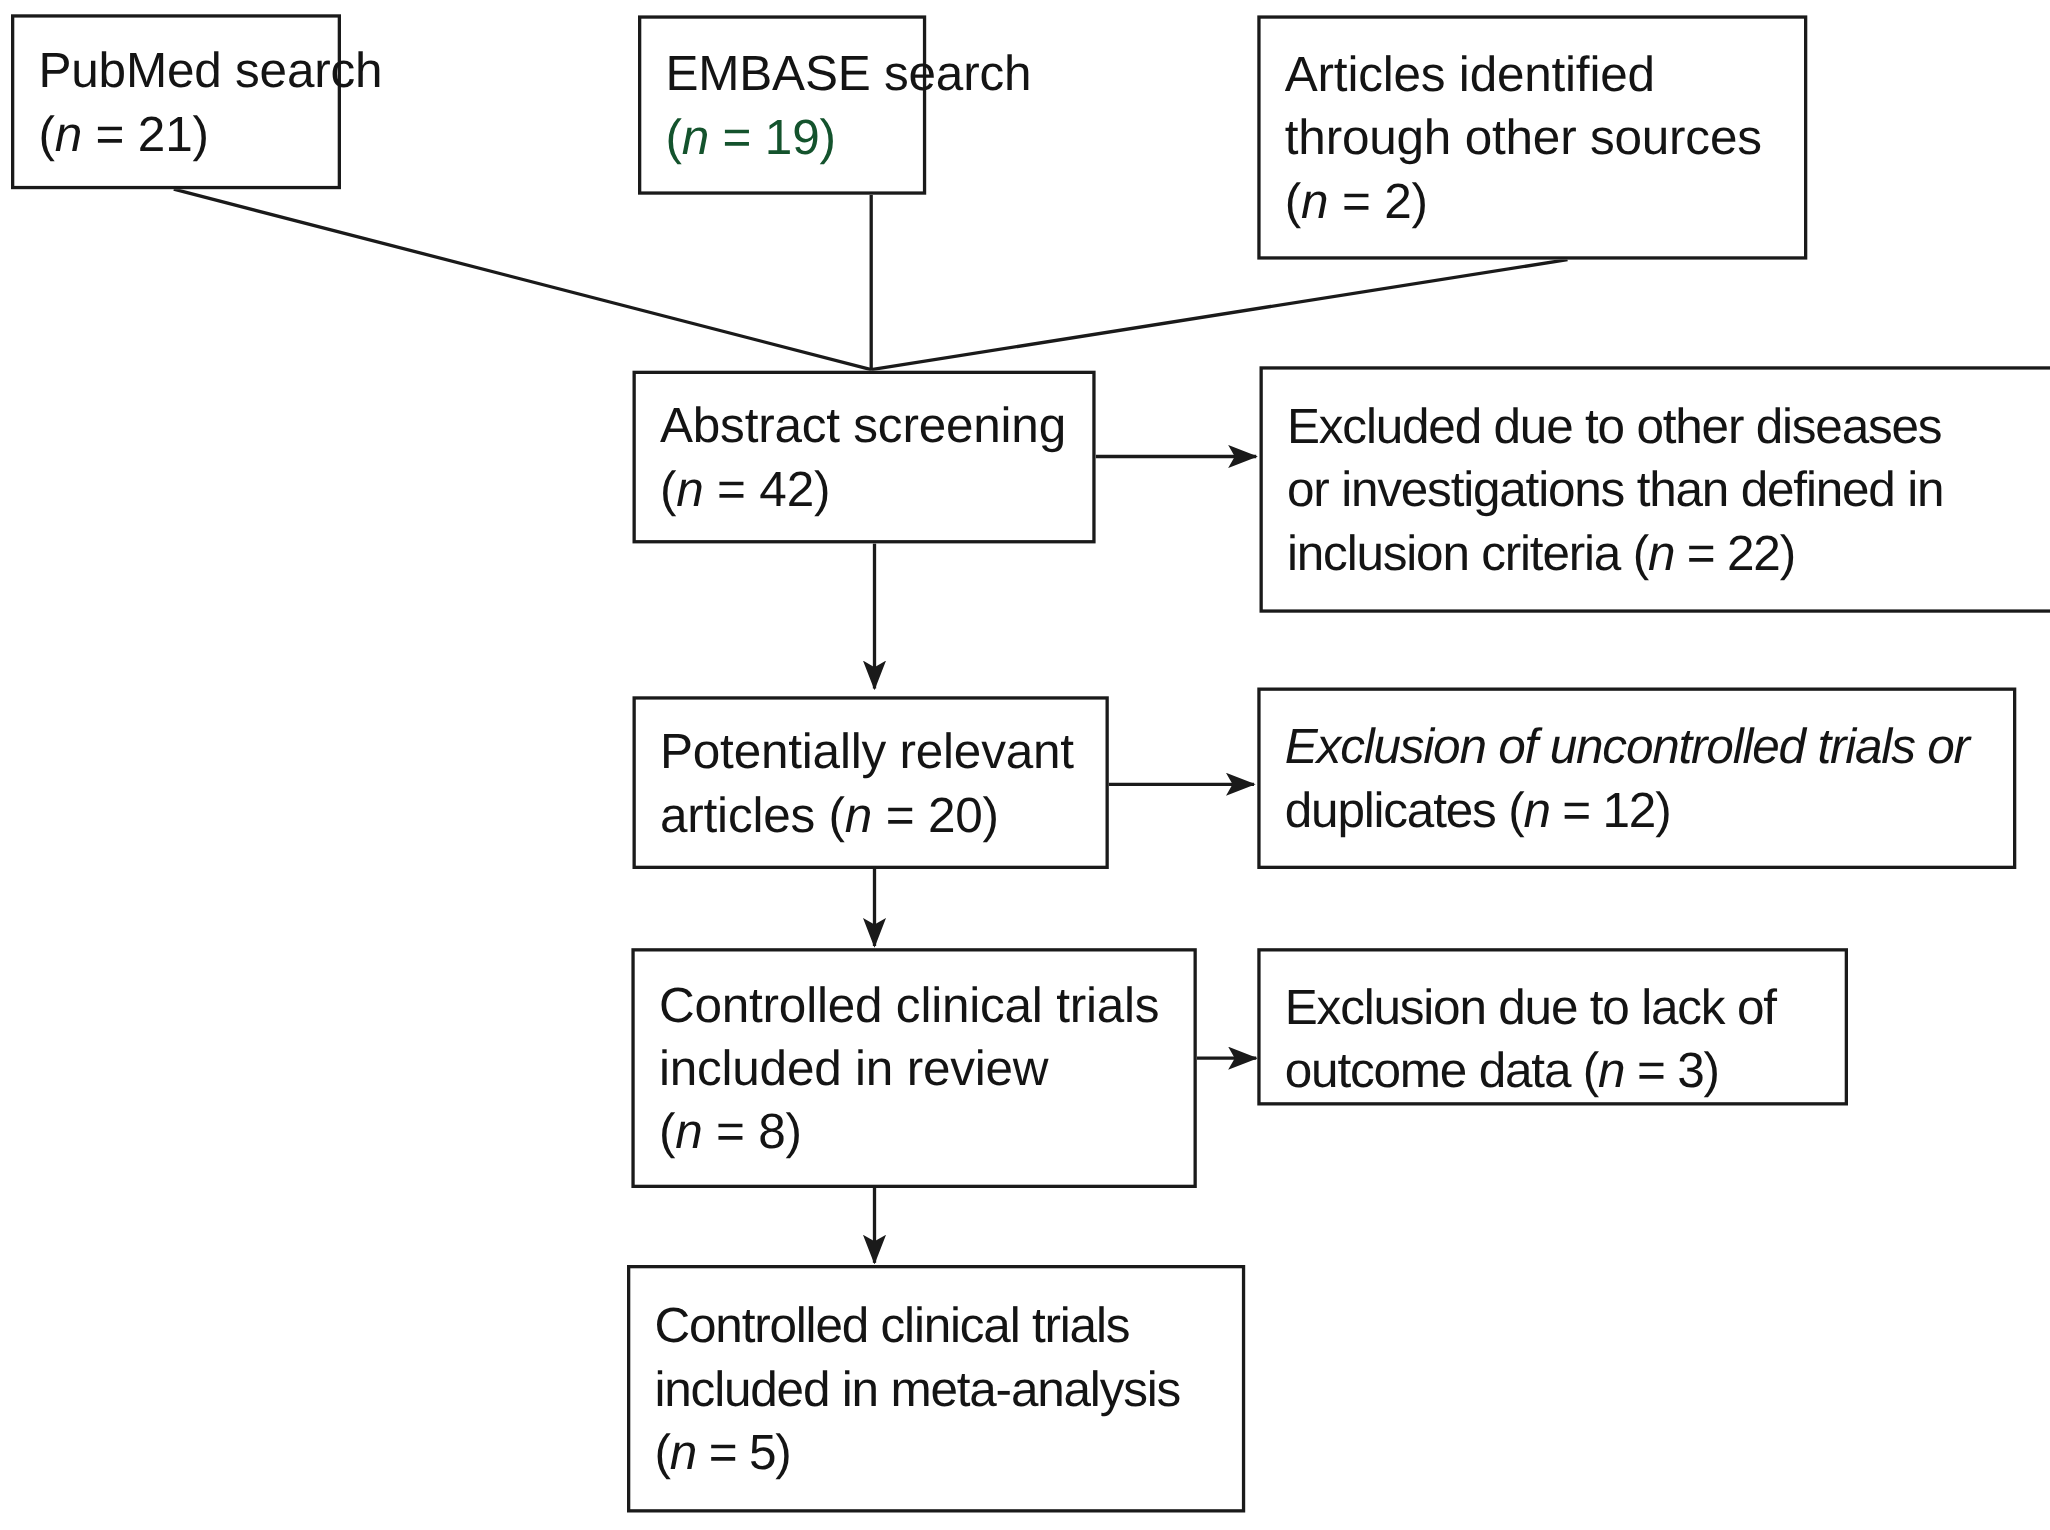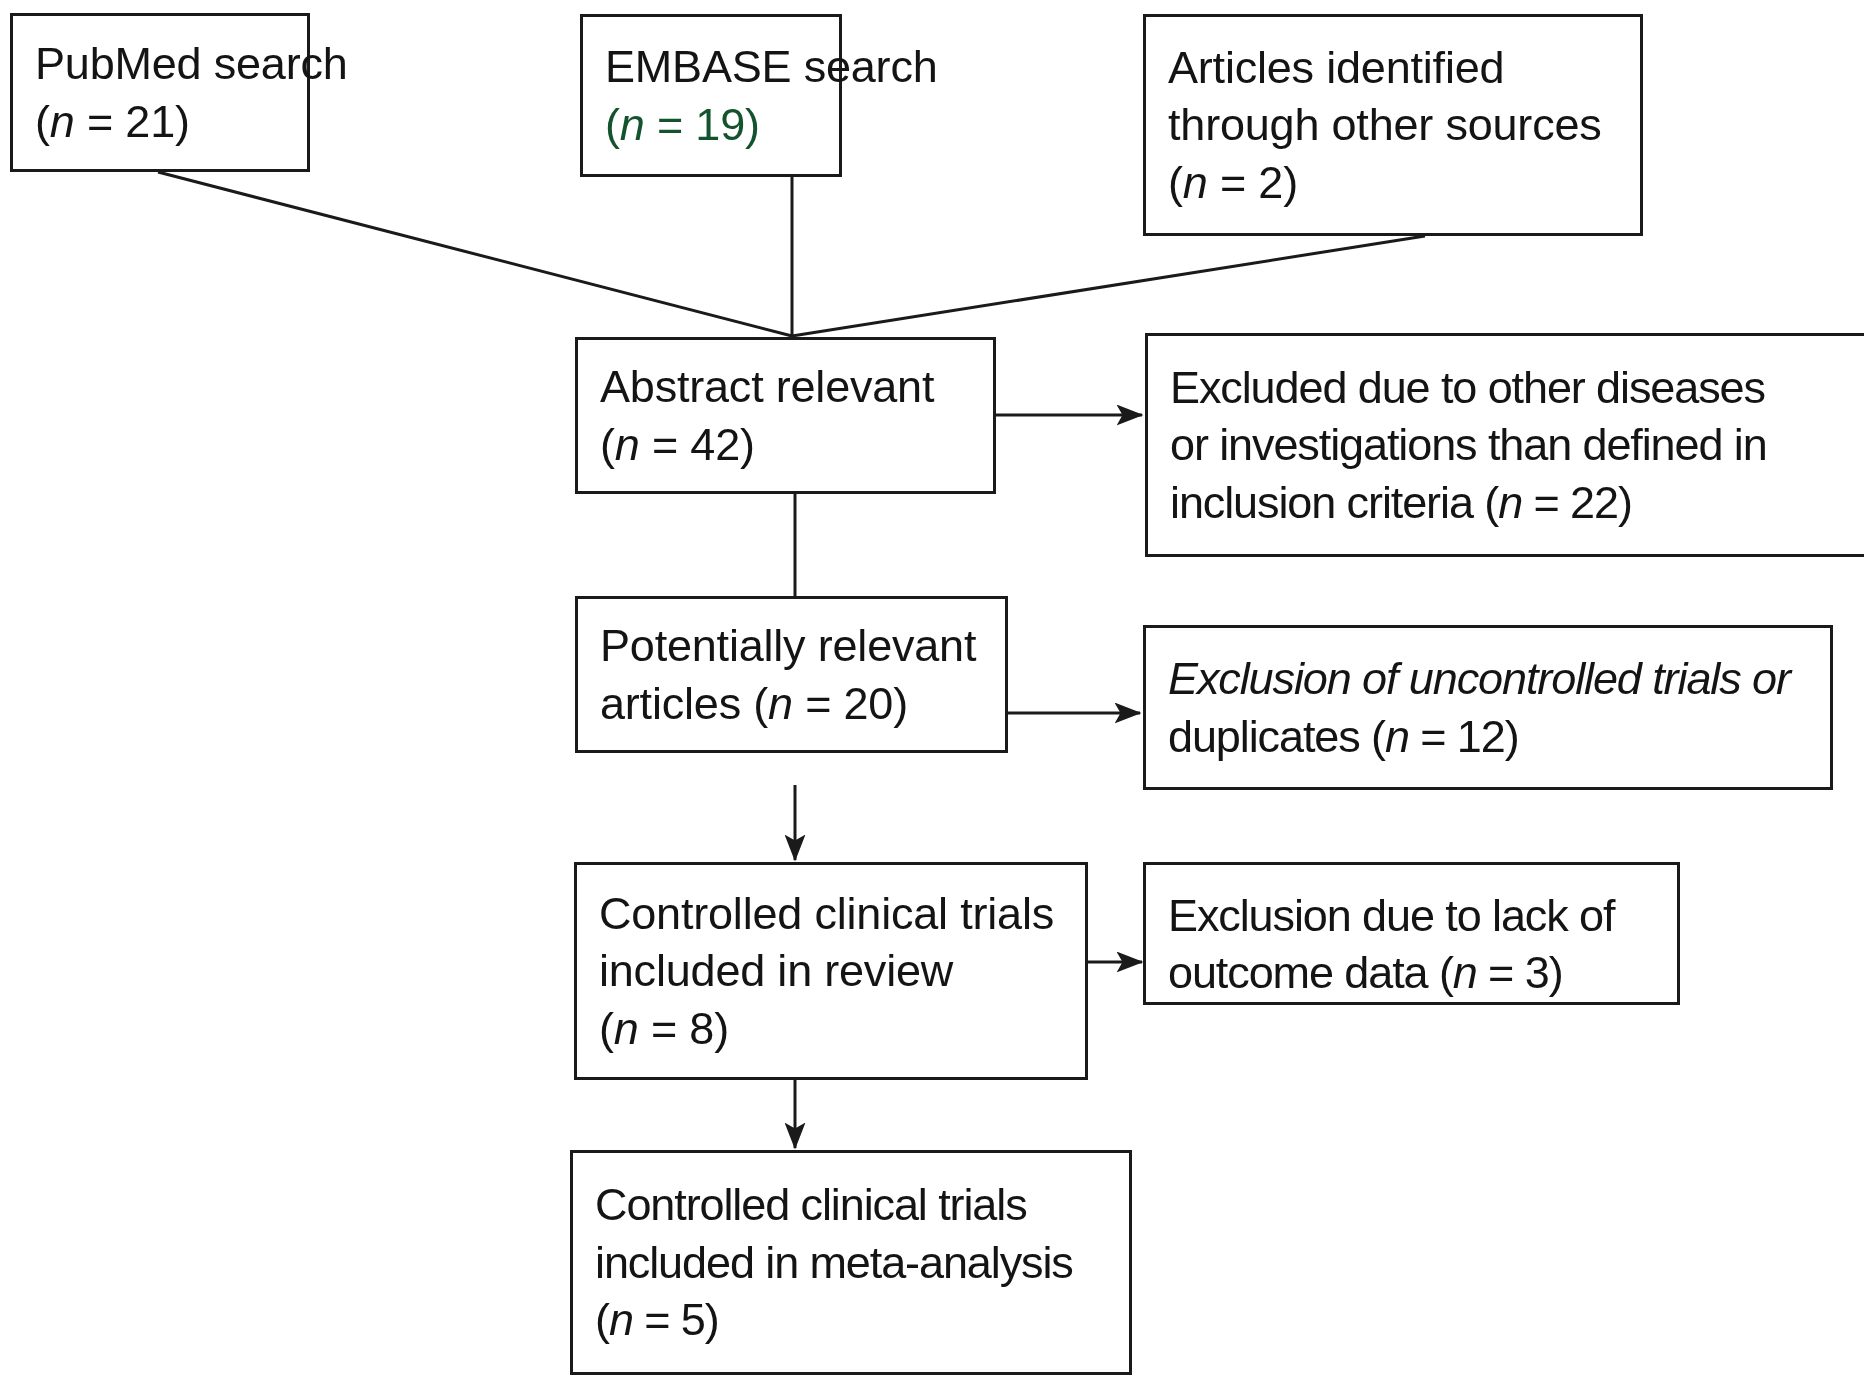--- a/index.html
+++ b/index.html
@@ -96,7 +96,7 @@
         <div class="line" style="color: rgb(20, 20, 20);">(<i>n</i> = 2)</div>
       </div>
       <div class="node" style="left: 575px; top: 337px; width: 421px; height: 157px; border-color: rgb(26, 26, 26);">
-        <div class="line" style="color: rgb(20, 20, 20);">Abstract relevant</div>
+        <div class="line" style="color: rgb(20, 20, 20);">Abstract screening</div>
         <div class="line" style="color: rgb(20, 20, 20);">(<i>n</i> = 42)</div>
       </div>
       <div class="node narrowtext" style="left: 1145px; top: 333px; width: 776px; height: 224px; border-color: rgb(26, 26, 26);">

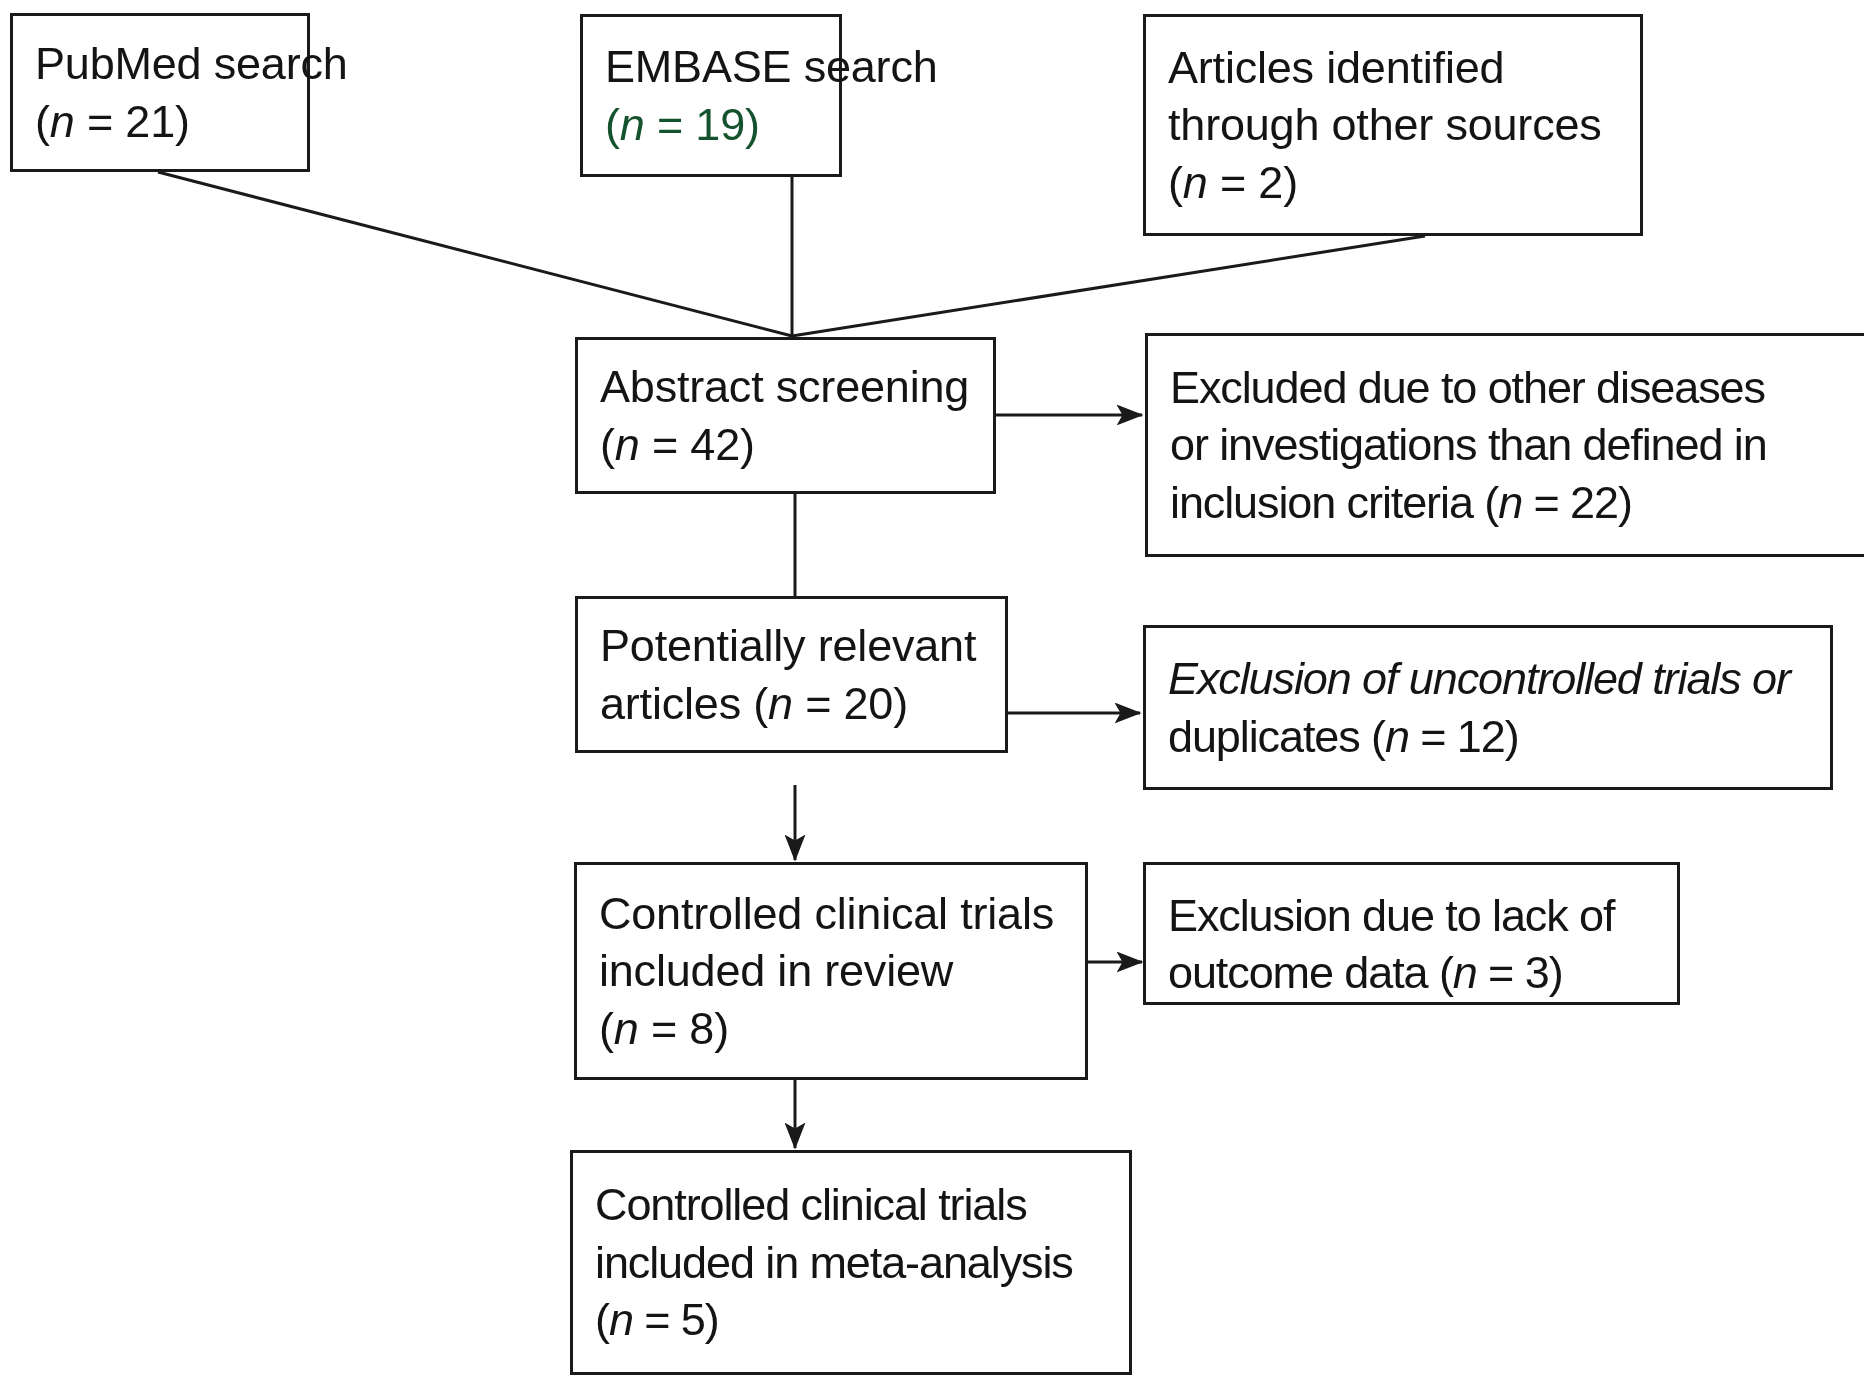--- a/index.html
+++ b/index.html
@@ -104,7 +104,7 @@
         <div class="line" style="color: rgb(20, 20, 20);">or investigations than defined in</div>
         <div class="line" style="color: rgb(20, 20, 20);">inclusion criteria (<i>n</i> = 22)</div>
       </div>
-      <div class="node" style="left: 575px; top: 596px; width: 433px; height: 157px; border-color: rgb(26, 26, 26);">
+      <div class="node" style="left: 575px; top: 633px; width: 433px; height: 157px; border-color: rgb(26, 26, 26);">
         <div class="line" style="color: rgb(20, 20, 20);">Potentially relevant</div>
         <div class="line" style="color: rgb(20, 20, 20);">articles (<i>n</i> = 20)</div>
       </div>

